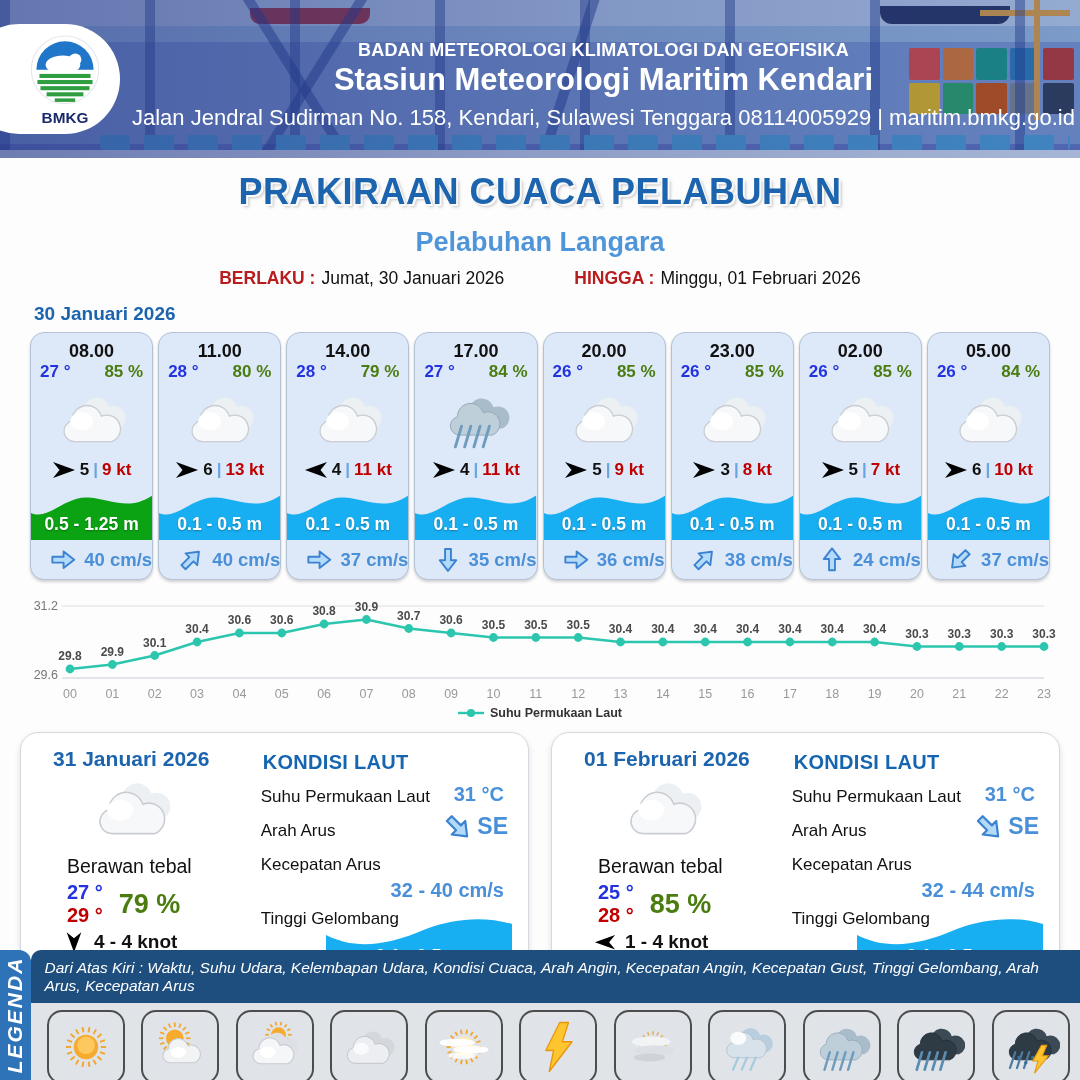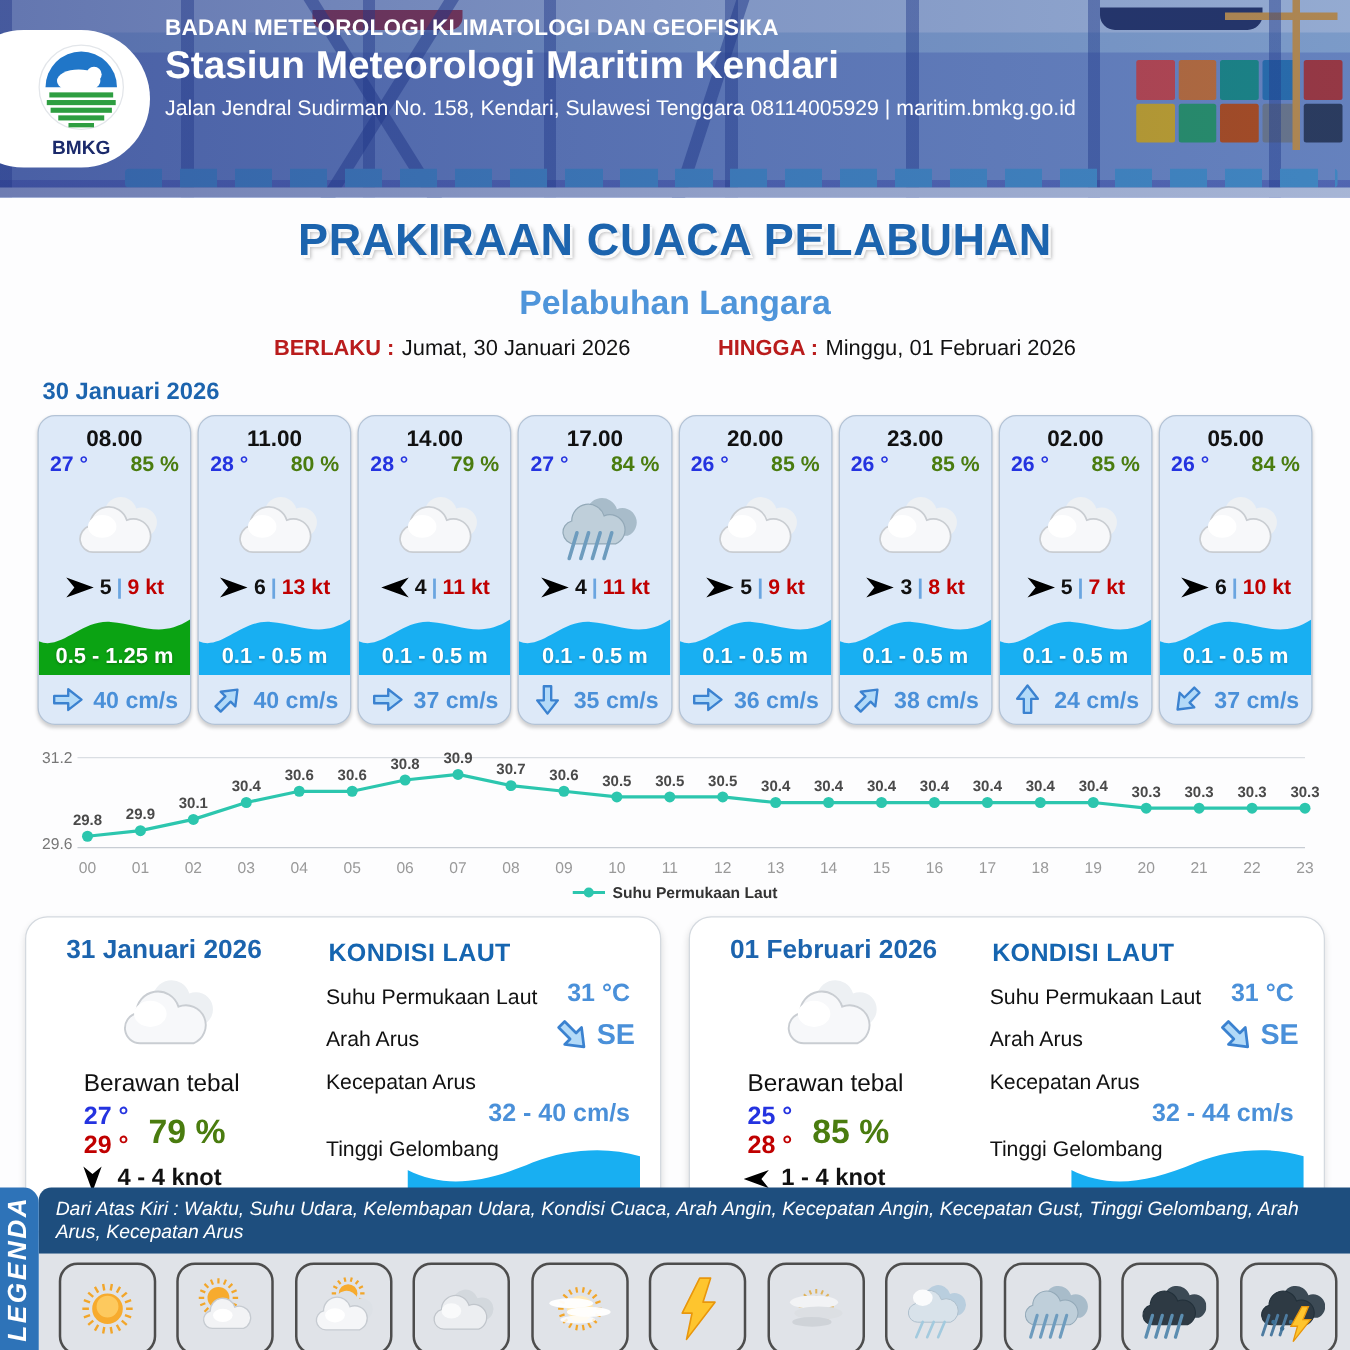--- a/index.html
+++ b/index.html
@@ -32,7 +32,7 @@
     background:linear-gradient(90deg,rgba(39,53,134,.60) 0%,rgba(39,53,134,.40) 55%,rgba(39,53,134,.28) 100%);}
   .logo-pill{position:absolute;left:-36px;top:24px;width:156px;height:110px;background:#fff;
     border-radius:60px;display:flex;align-items:center;justify-content:flex-end;z-index:6;padding-right:14px;box-sizing:border-box;}
-  .hdr-text{position:absolute;left:132px;top:12px;z-index:5;color:#fff;}
+  .hdr-text{position:absolute;left:132px;top:40px;z-index:5;color:#fff;text-align:center;}
   .hdr-agency{font-size:18px;font-weight:bold;letter-spacing:.2px;}
   .hdr-station{font-size:31px;font-weight:bold;margin-top:1px;}
   .hdr-address{font-size:17px;margin-top:7px;}

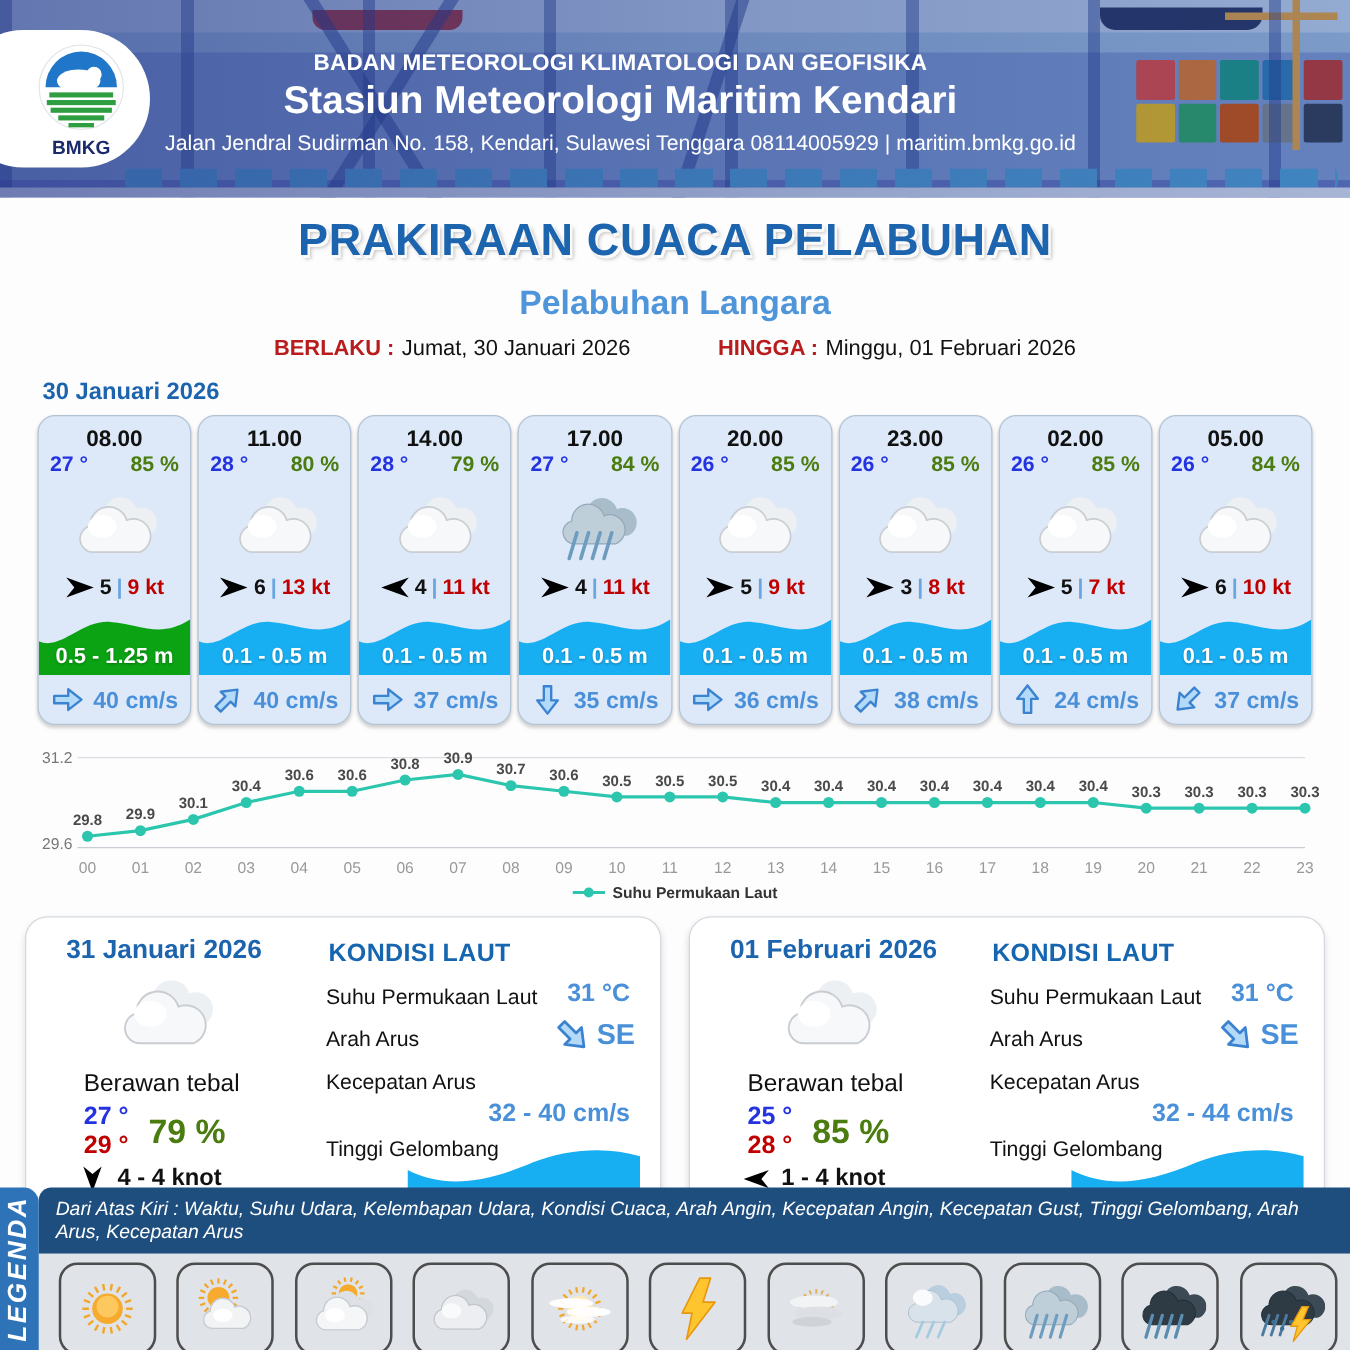--- a/index.html
+++ b/index.html
@@ -35,7 +35,7 @@
   .hdr-text{position:absolute;left:132px;top:40px;z-index:5;color:#fff;text-align:center;}
   .hdr-agency{font-size:18px;font-weight:bold;letter-spacing:.2px;}
   .hdr-station{font-size:31px;font-weight:bold;margin-top:1px;}
-  .hdr-address{font-size:17px;margin-top:7px;}
+  .hdr-address{font-size:22px;margin-top:7px;}
   
   .title-main{margin-top:13px;text-align:center;font-size:36px;font-weight:800;color:#1c64ae;
     letter-spacing:.5px;text-shadow:2px 2px 0 rgba(255,255,255,.9),3px 3px 3px rgba(90,90,90,.35);}

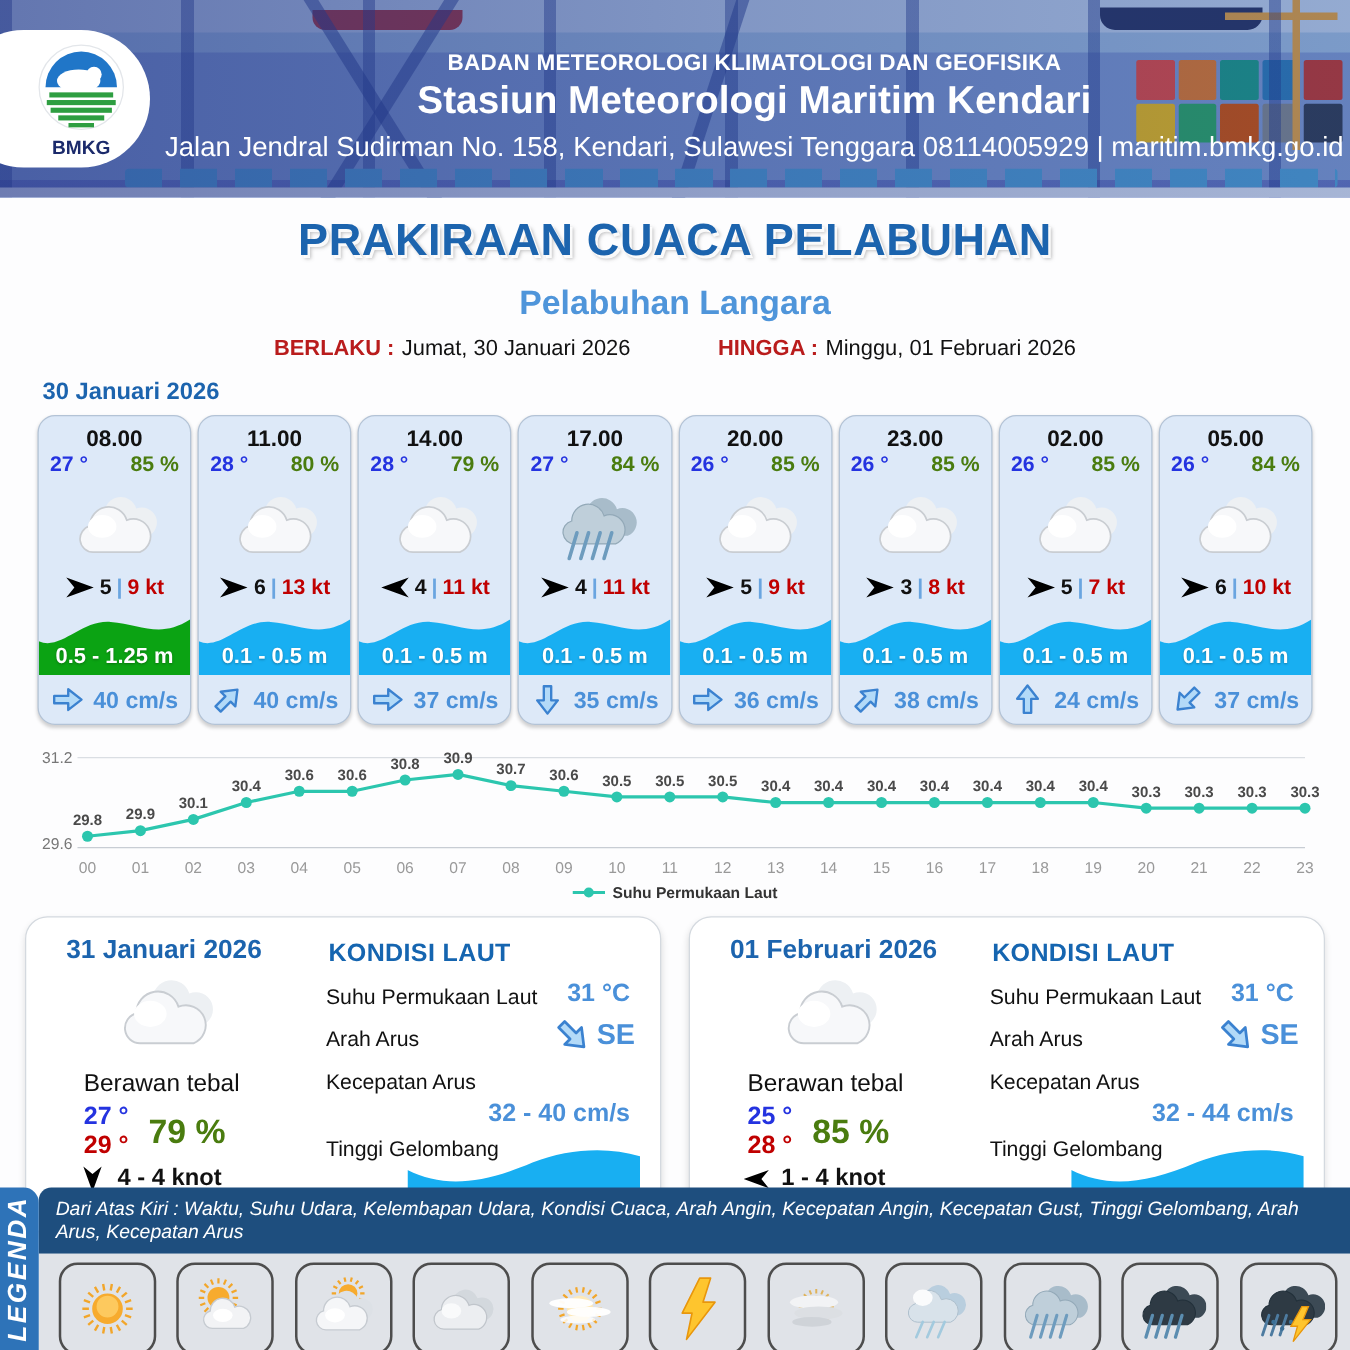--- a/index.html
+++ b/index.html
@@ -61,7 +61,7 @@
   .c-wave svg{position:absolute;left:0;top:0;width:100%;height:100%;}
   .c-wavetext{position:absolute;left:0;right:0;bottom:5px;text-align:center;color:#fff;
     font-weight:bold;font-size:17.5px;text-shadow:0 1px 2px rgba(0,0,0,.3);}
-  .c-current{height:40px;display:flex;align-items:center;justify-content:center;gap:8px;
+  .c-current{height:40px;display:flex;align-items:center;justify-content:flex-end;gap:8px;
     color:#4a90d9;font-weight:bold;font-size:18.5px;}
   
   .chart-wrap{margin:8px 22px 0;}

